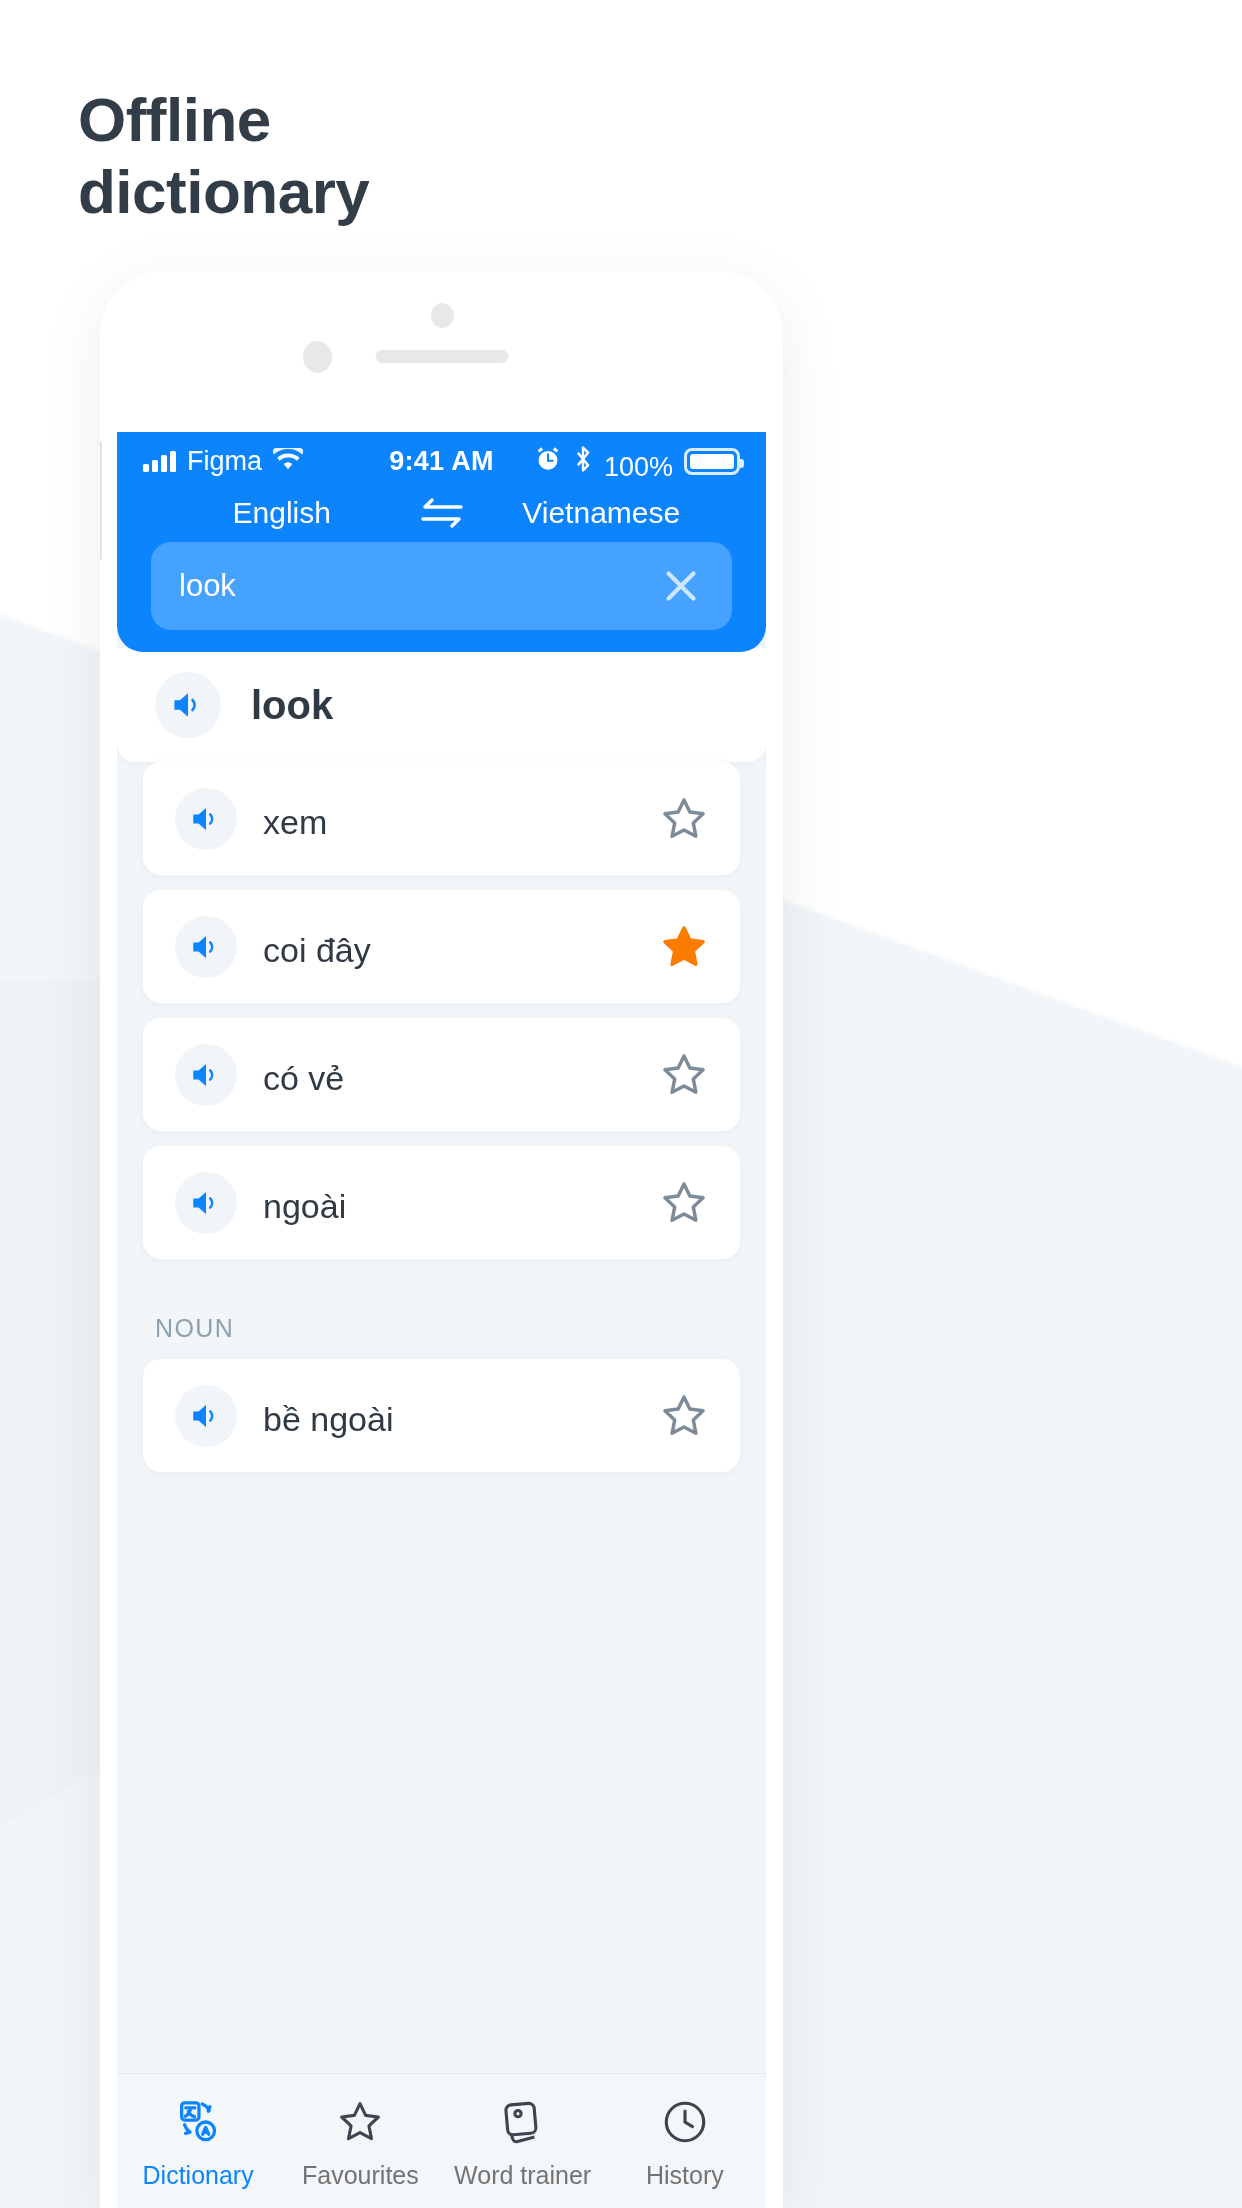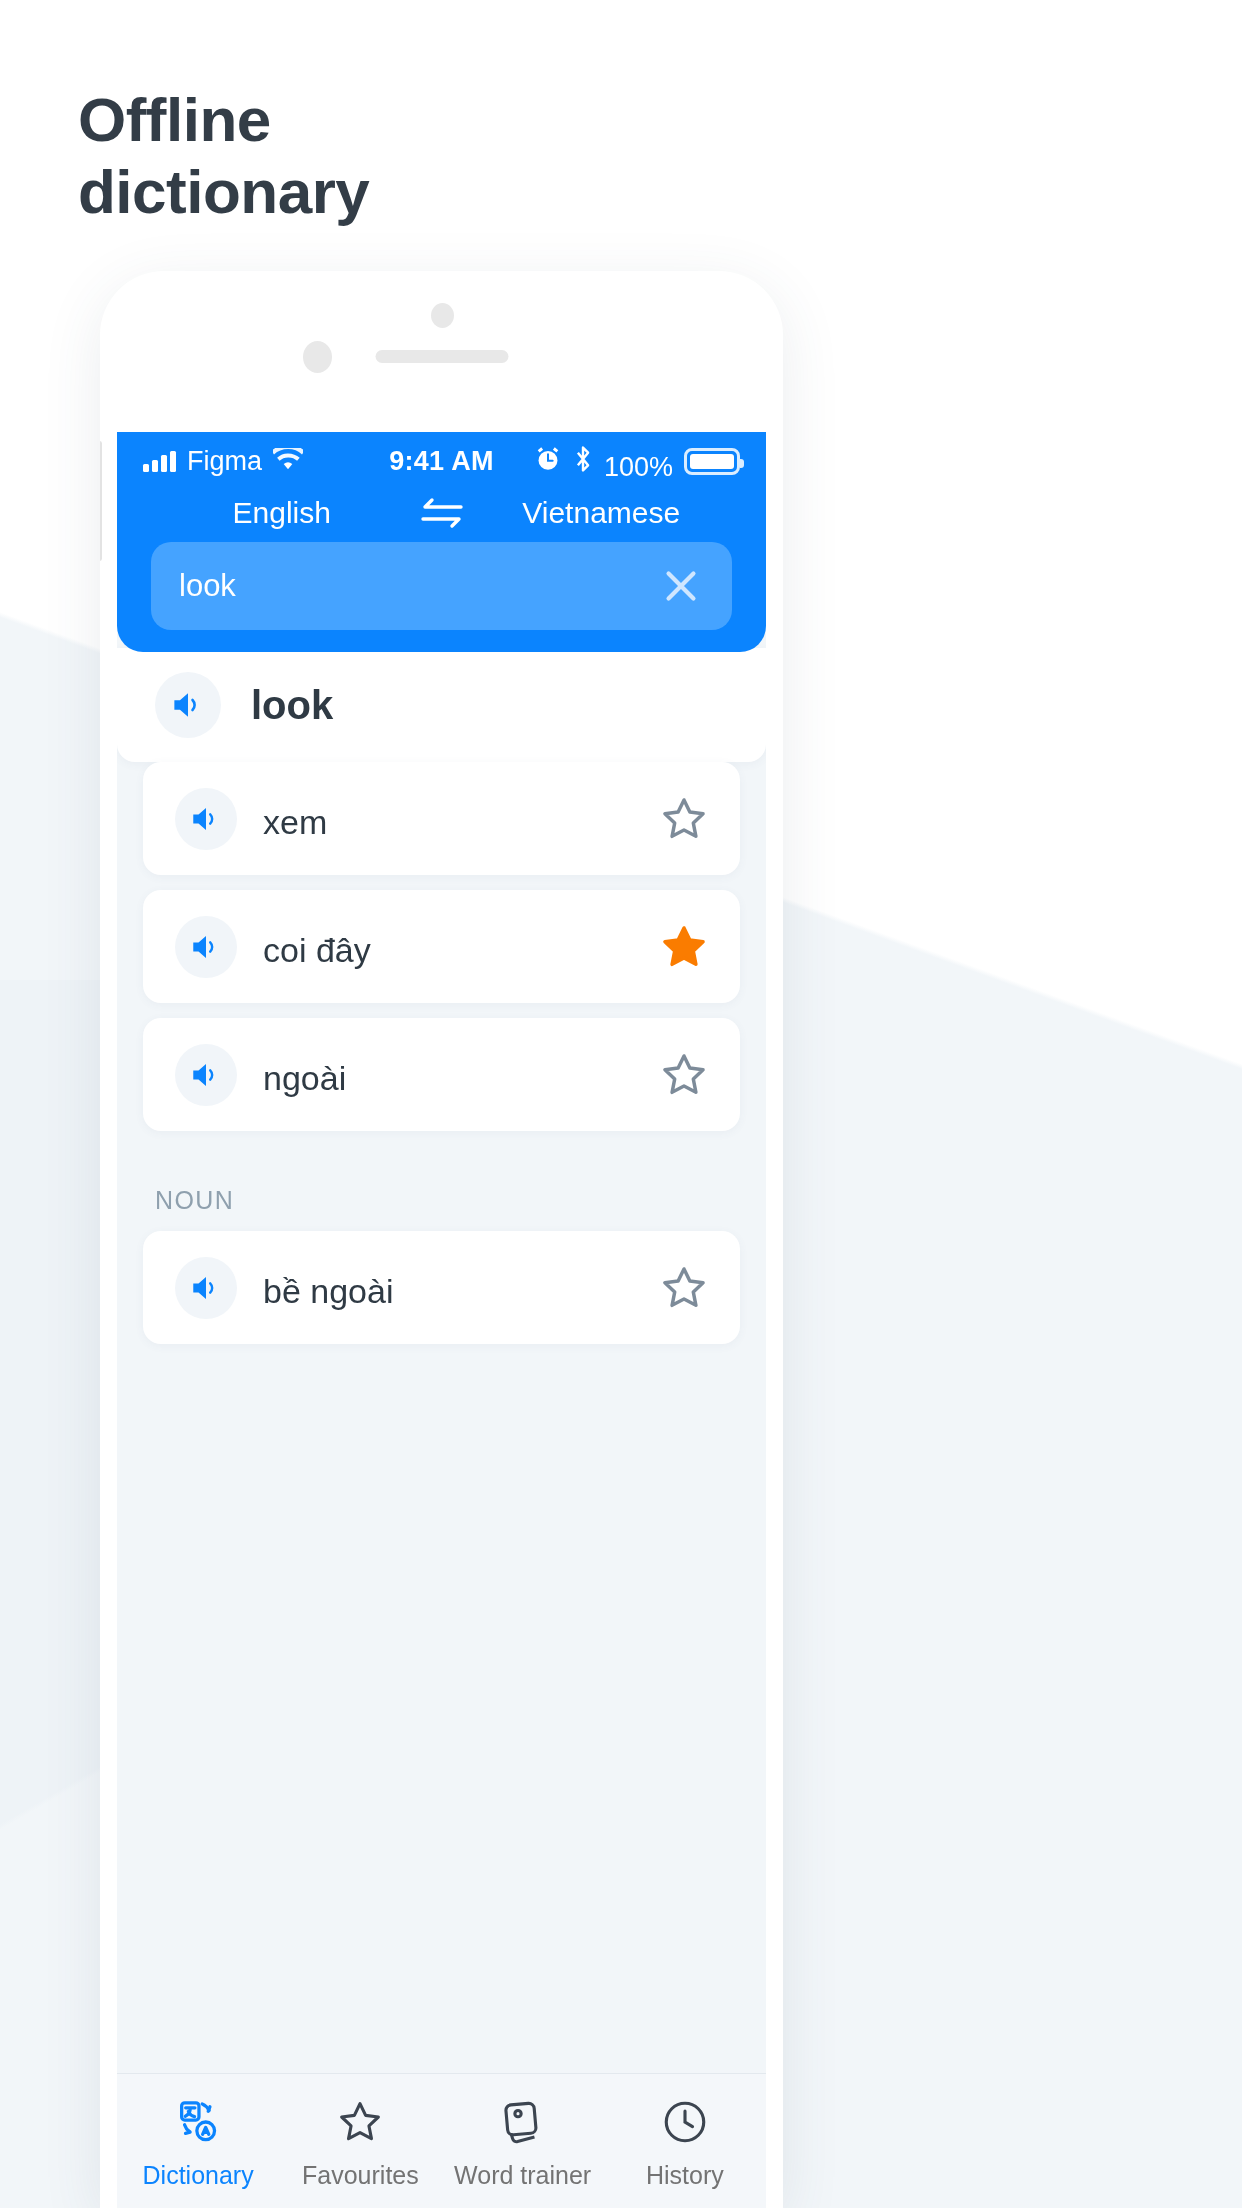--- a/index.html
+++ b/index.html
@@ -343,6 +343,20 @@
                   </svg></div>
   </div>
 
+  <div class="card row">
+    <div class="row-left">
+      <div class="spk">
+        <svg width="32" height="28" viewBox="0 0 24 22" fill="#0b84fe">
+          <path d="M2 7.5h4.1L12 2.3v17.4L6.1 14.5H2z"></path>
+          <path d="M15.3 7.3a5.2 5.2 0 010 7.4" stroke="#0b84fe" stroke-width="1.9" fill="none" stroke-linecap="round"></path>
+        </svg>
+      </div>
+      <div class="row-word">có vẻ</div>
+    </div>
+    <div class="star-btn"><svg width="52" height="52" viewBox="0 0 24 24" fill="none" stroke="#7d8b99" stroke-width="1.6" stroke-linejoin="round">
+                    <path d="M12 3.2l2.7 5.6 6.1.8-4.5 4.3 1.2 6.1L12 17.1l-5.5 2.9 1.2-6.1-4.5-4.3 6.1-.8z"></path>
+                  </svg></div>
+  </div>
 
   <div class="card row">
     <div class="row-left">

